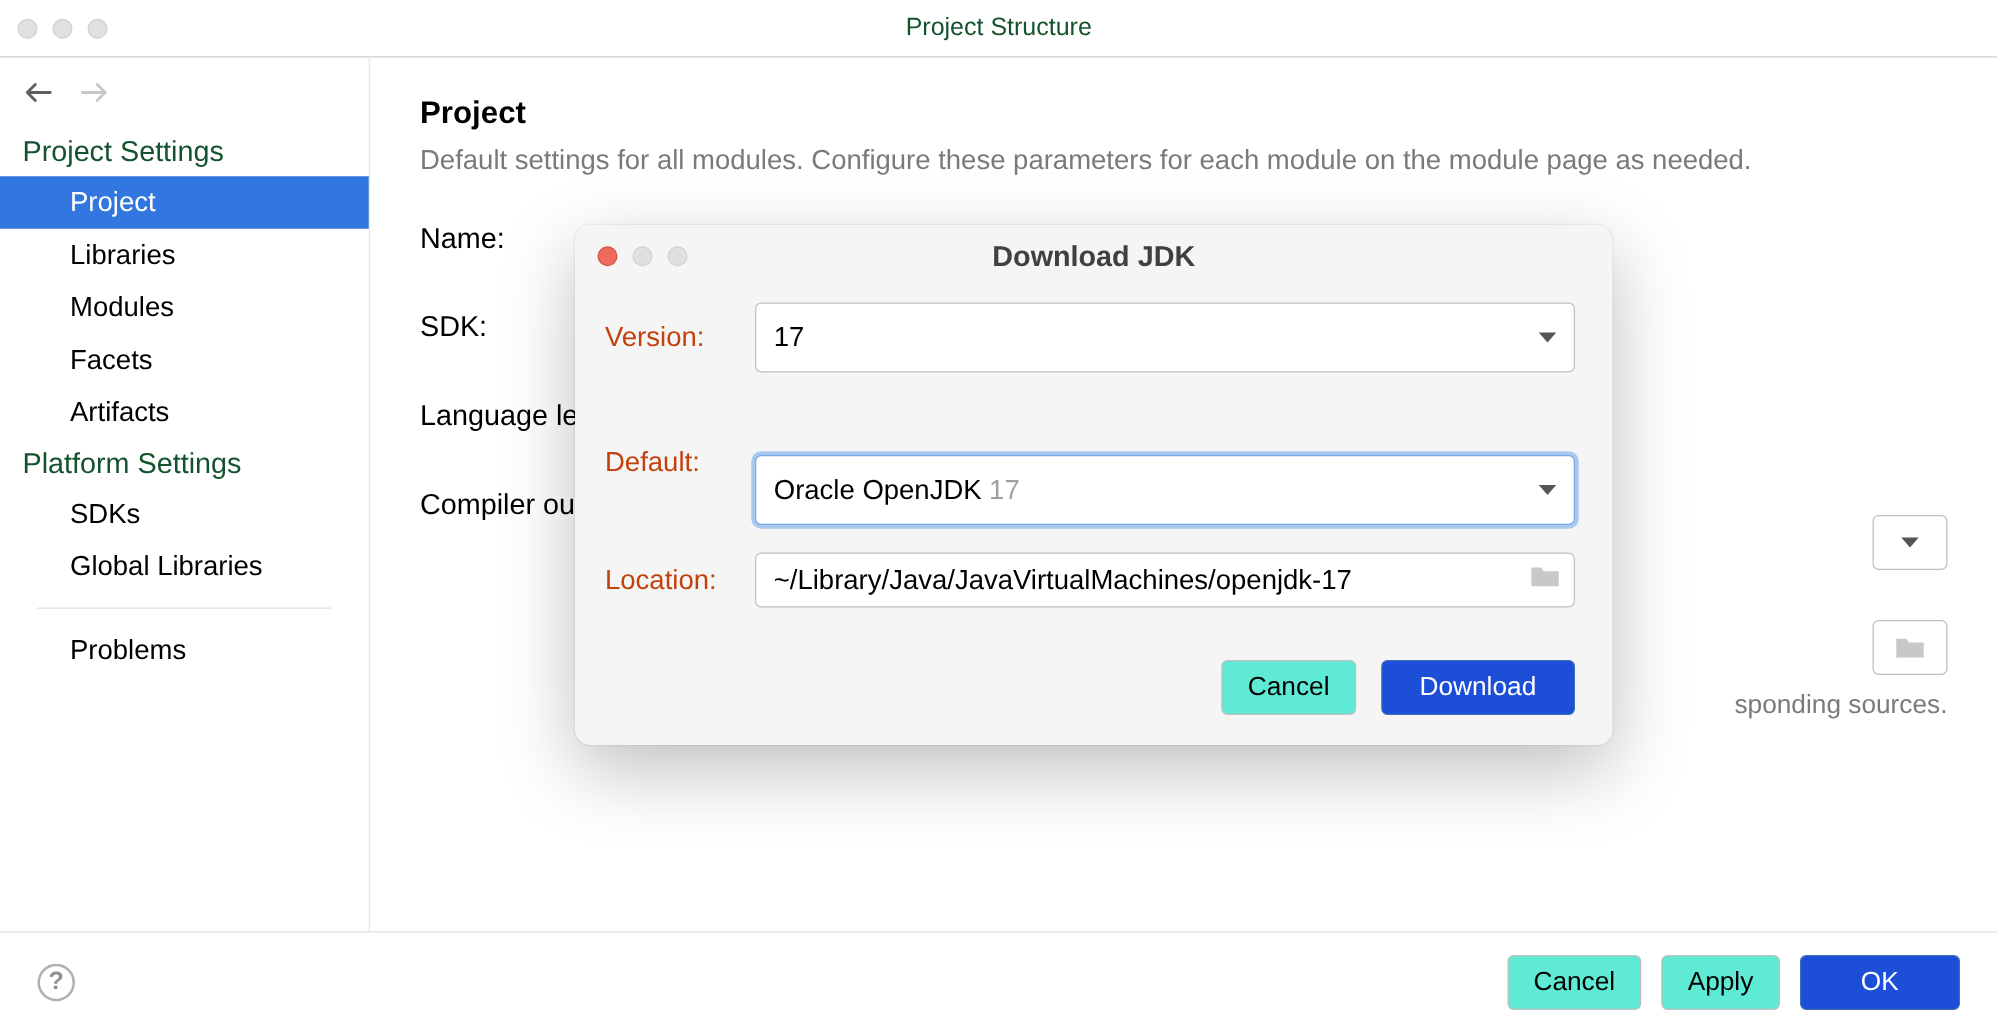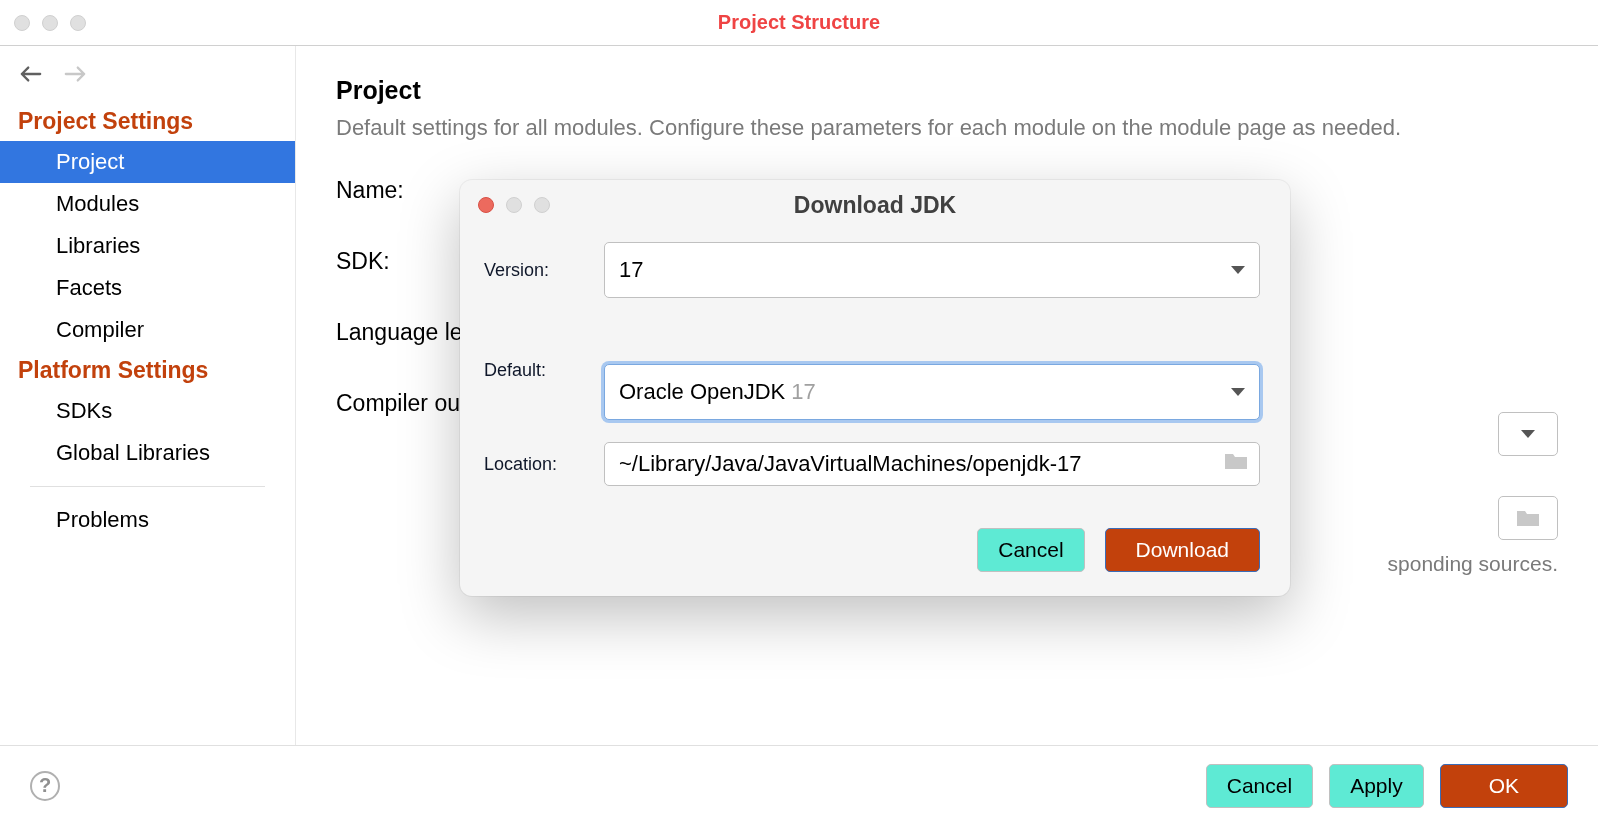--- a/index.html
+++ b/index.html
@@ -45,8 +45,8 @@
       left: 50%;
       transform: translateX(-50%);
       font-size: 20px;
-      font-weight: 700;
-      color: #ef4444;
+      font-weight: 400;
+      color: #14532d;
     }
     .body {
       flex: 1;

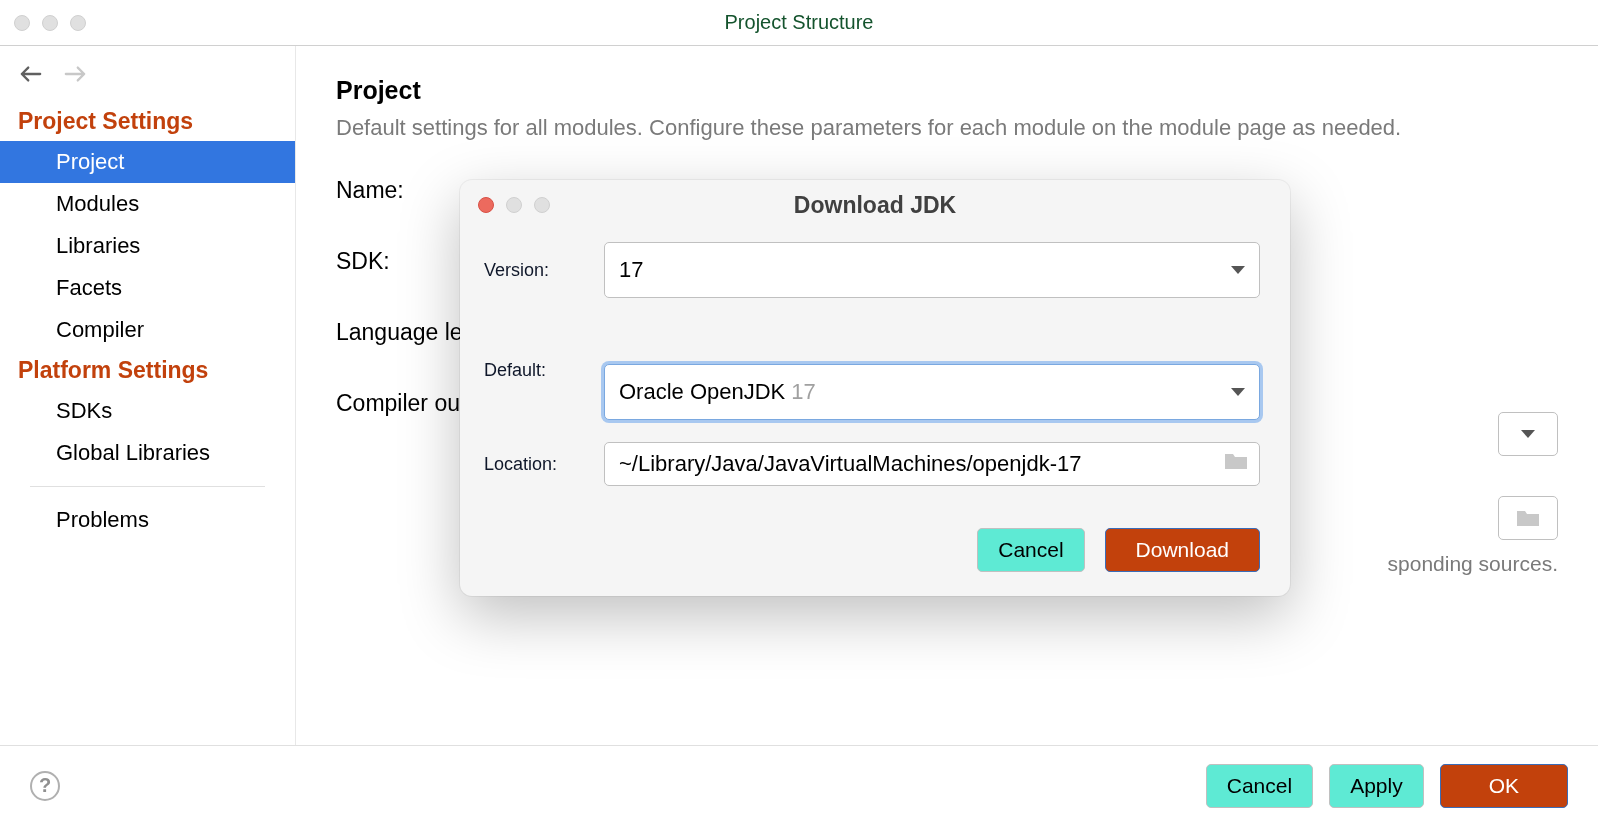--- a/index.html
+++ b/index.html
@@ -80,9 +80,9 @@
     }
     .sidebar-heading {
       font-size: 23px;
-      color: #c2410c;
+      color: #14532d;
       padding: 6px 18px;
-      font-weight: 700;
+      font-weight: 400;
     }
     .sidebar-item {
       font-size: 22px;

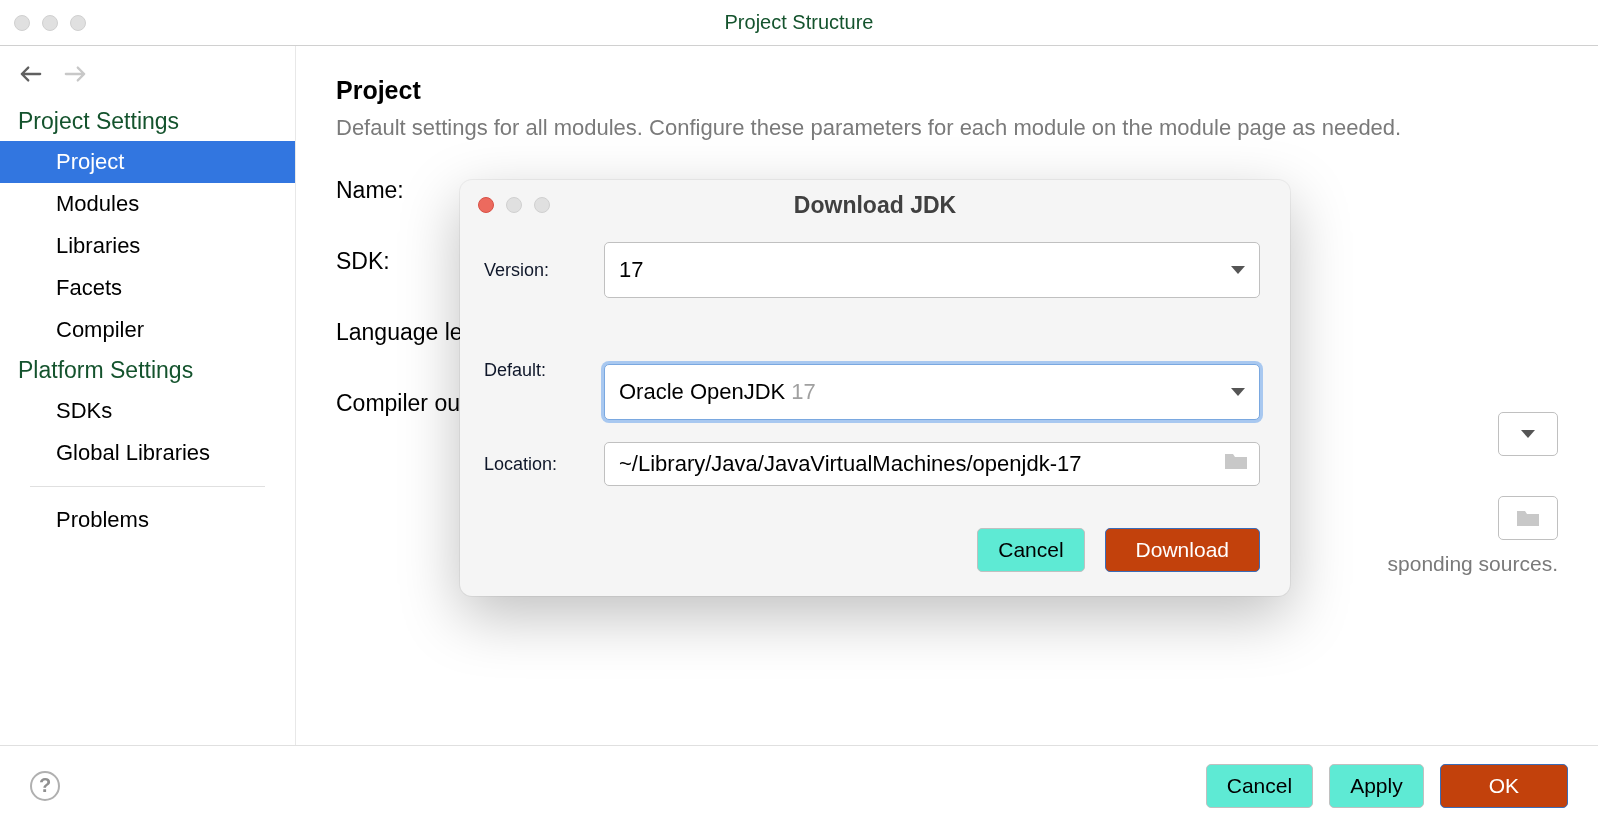--- a/index.html
+++ b/index.html
@@ -337,8 +337,8 @@
       <div class="sidebar-list">
         <div class="sidebar-heading">Project Settings</div>
         <div class="sidebar-item selected">Project</div>
+        <div class="sidebar-item">Libraries</div>
         <div class="sidebar-item">Modules</div>
-        <div class="sidebar-item">Libraries</div>
         <div class="sidebar-item">Facets</div>
         <div class="sidebar-item">Compiler</div>
         <div class="sidebar-heading">Platform Settings</div>

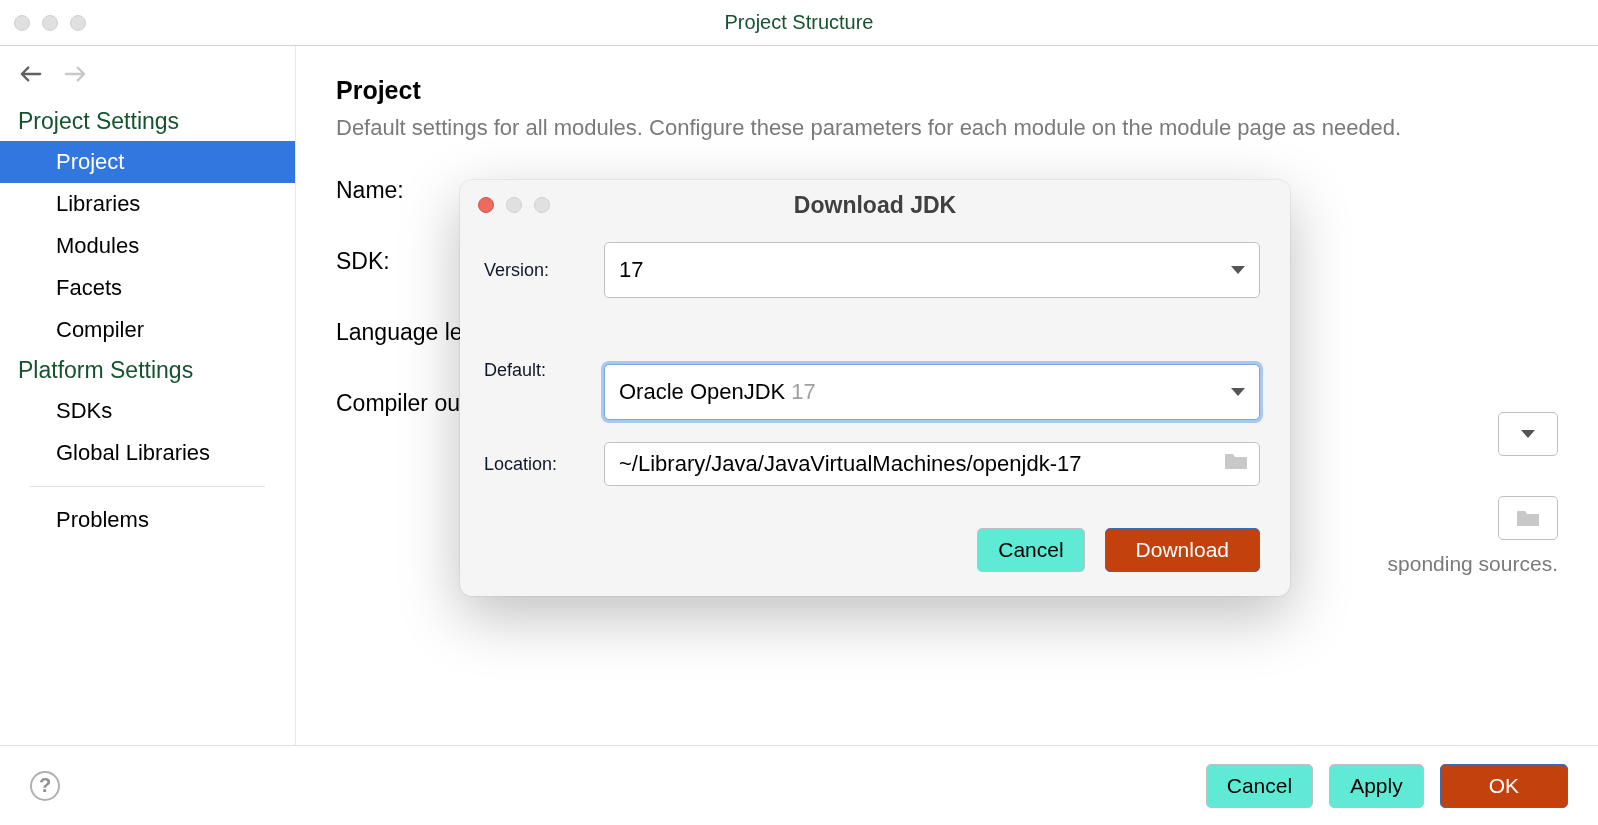--- a/index.html
+++ b/index.html
@@ -247,9 +247,9 @@
       margin-bottom: 22px;
     }
     .modal-label {
-      font-size: 18px;
+      font-size: 22px;
       width: 120px;
-      color: #0f172a;
+      color: #c2410c;
     }
     .combobox {
       flex: 1;

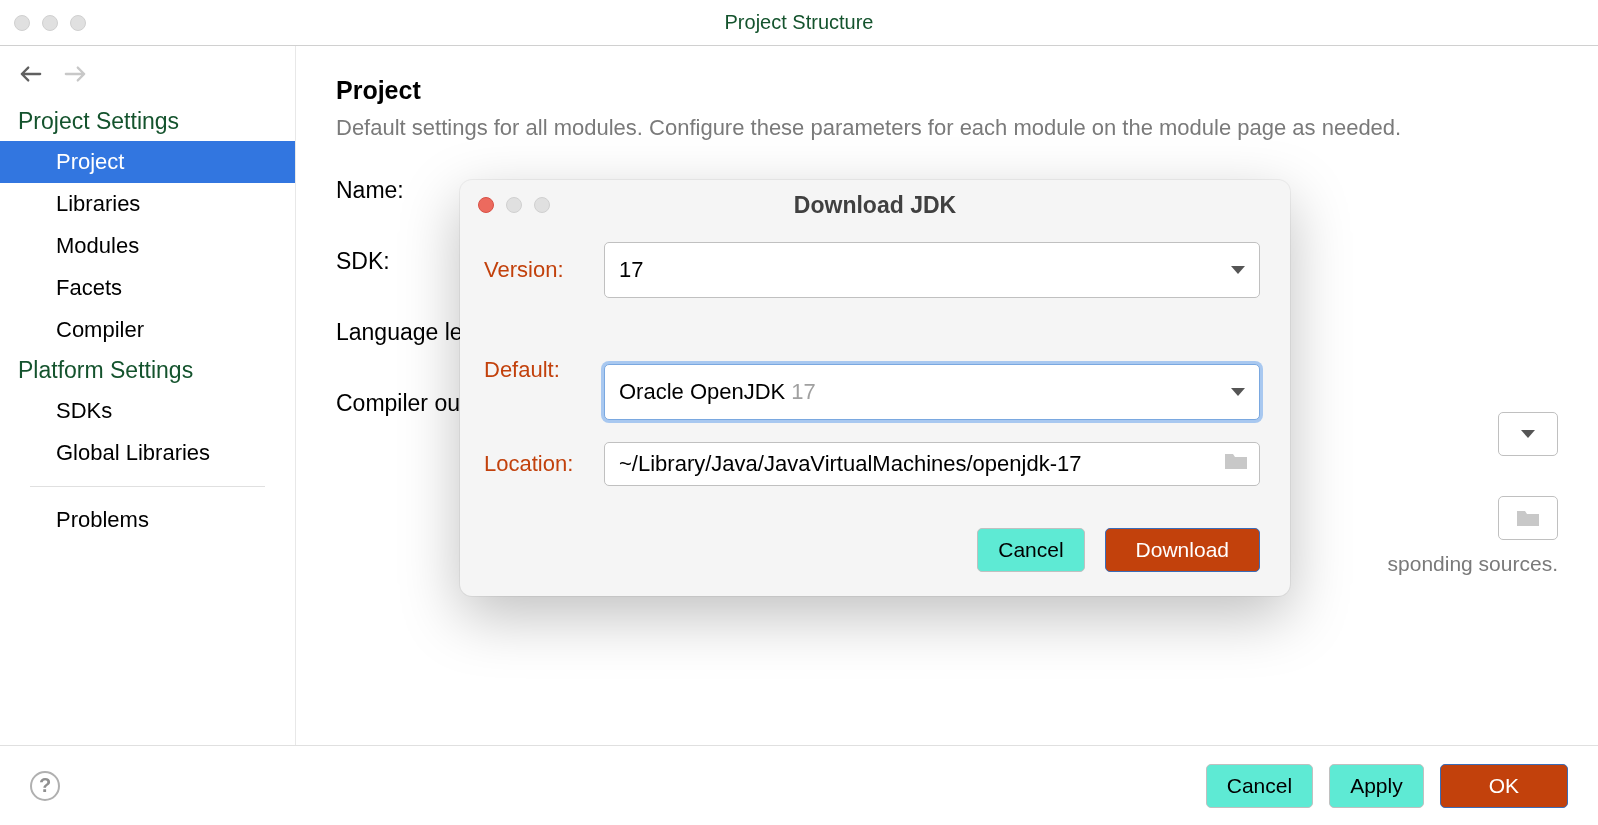--- a/index.html
+++ b/index.html
@@ -340,7 +340,7 @@
         <div class="sidebar-item">Libraries</div>
         <div class="sidebar-item">Modules</div>
         <div class="sidebar-item">Facets</div>
-        <div class="sidebar-item">Compiler</div>
+        <div class="sidebar-item">Artifacts</div>
         <div class="sidebar-heading">Platform Settings</div>
         <div class="sidebar-item">SDKs</div>
         <div class="sidebar-item">Global Libraries</div>

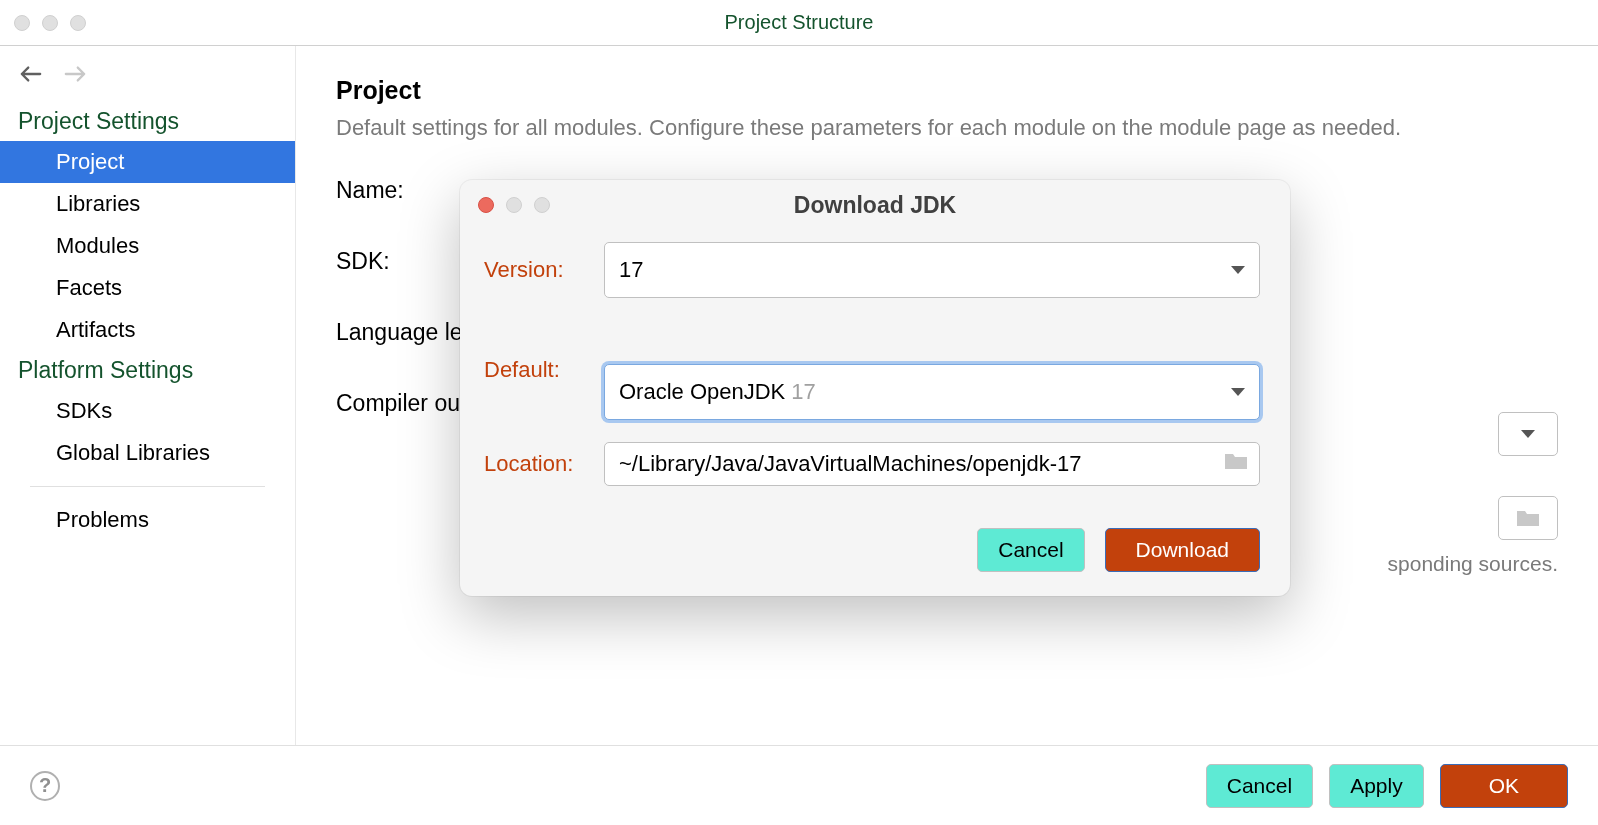--- a/index.html
+++ b/index.html
@@ -189,7 +189,7 @@
       color: #000;
     }
     .btn.primary {
-      background: #c2410c;
+      background: #1d4ed8;
       border-color: #3a6cb8;
       color: #fff;
       padding: 0 48px;

